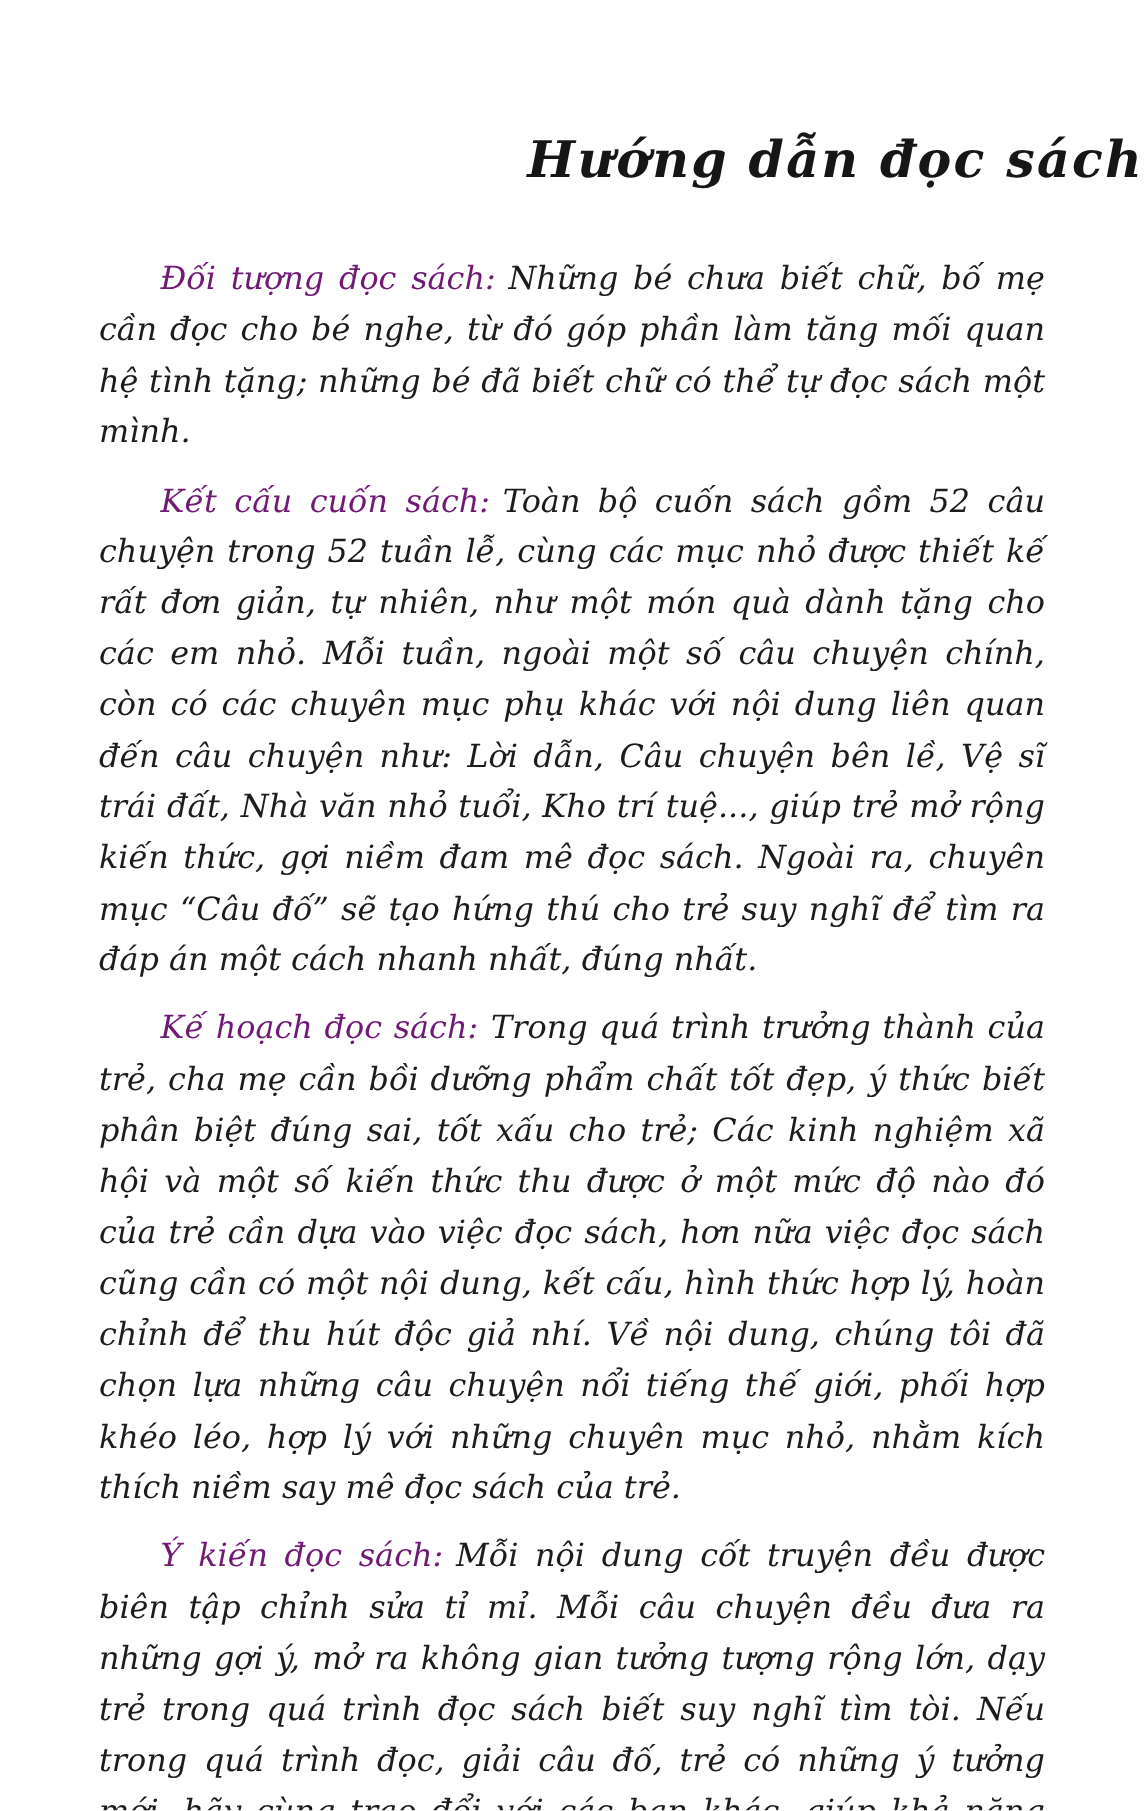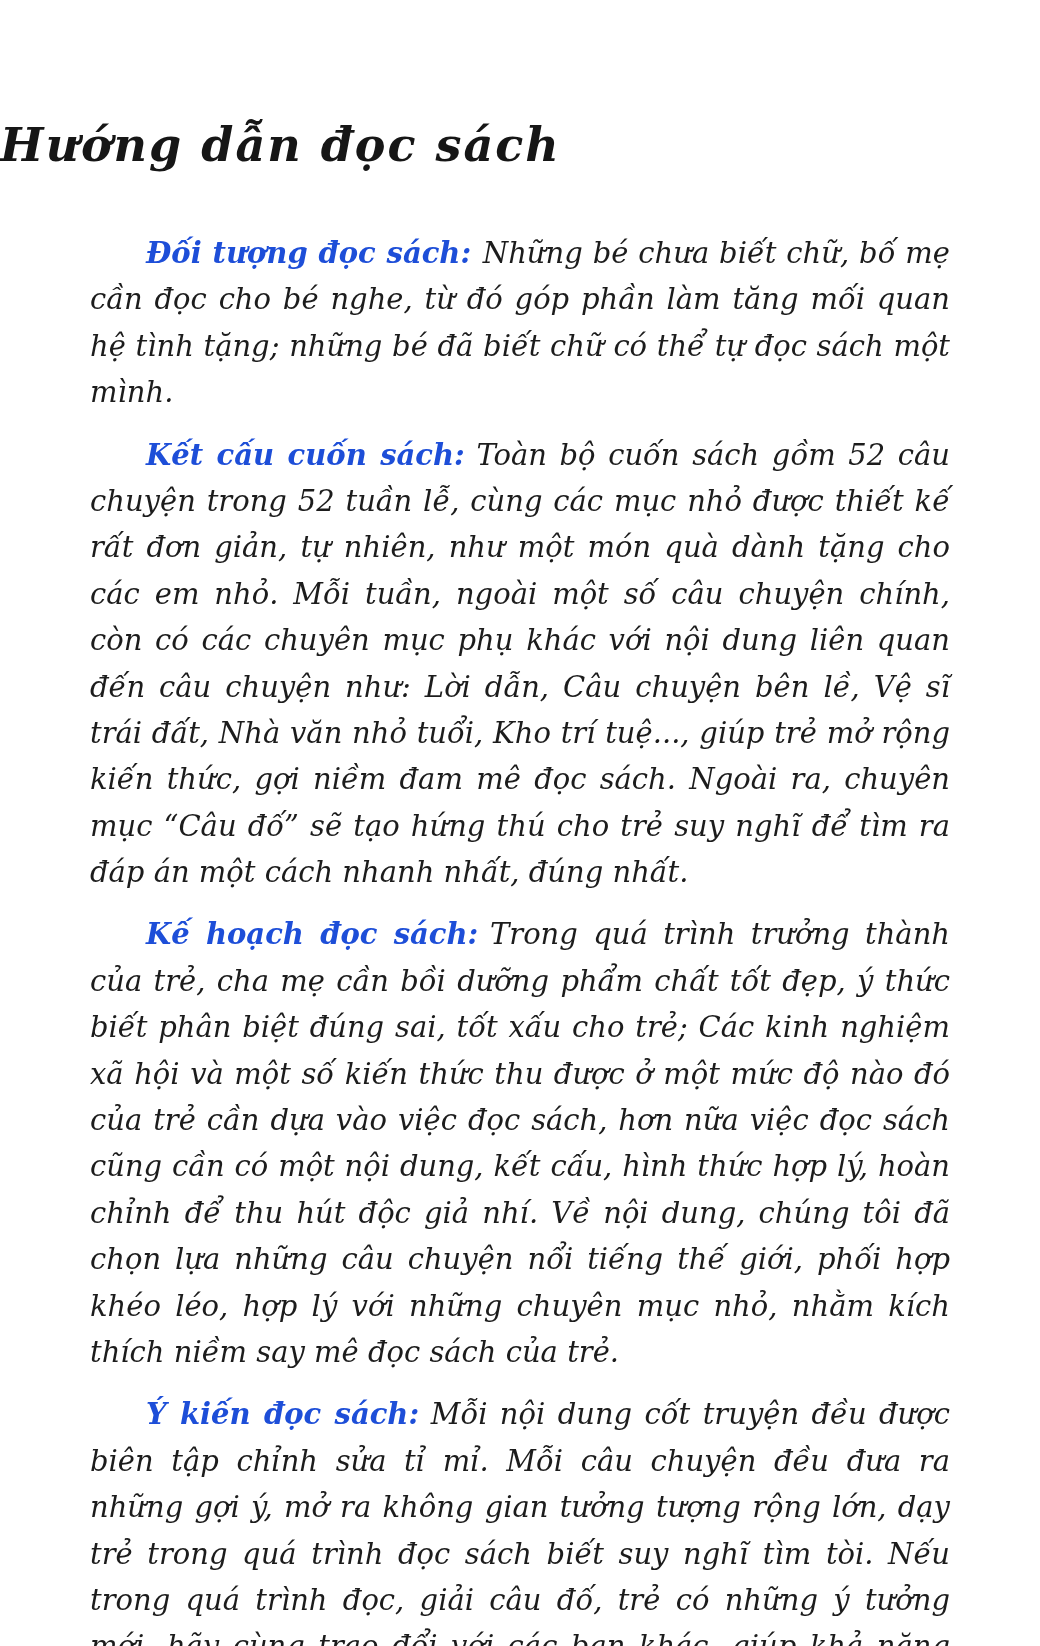--- a/index.html
+++ b/index.html
@@ -21,7 +21,7 @@
   .title {
     margin: 0;
     padding-top: 118px;
-    text-align: left;
+    text-align: right;
     font-size: 46px;
     font-weight: bold;
     font-style: italic;

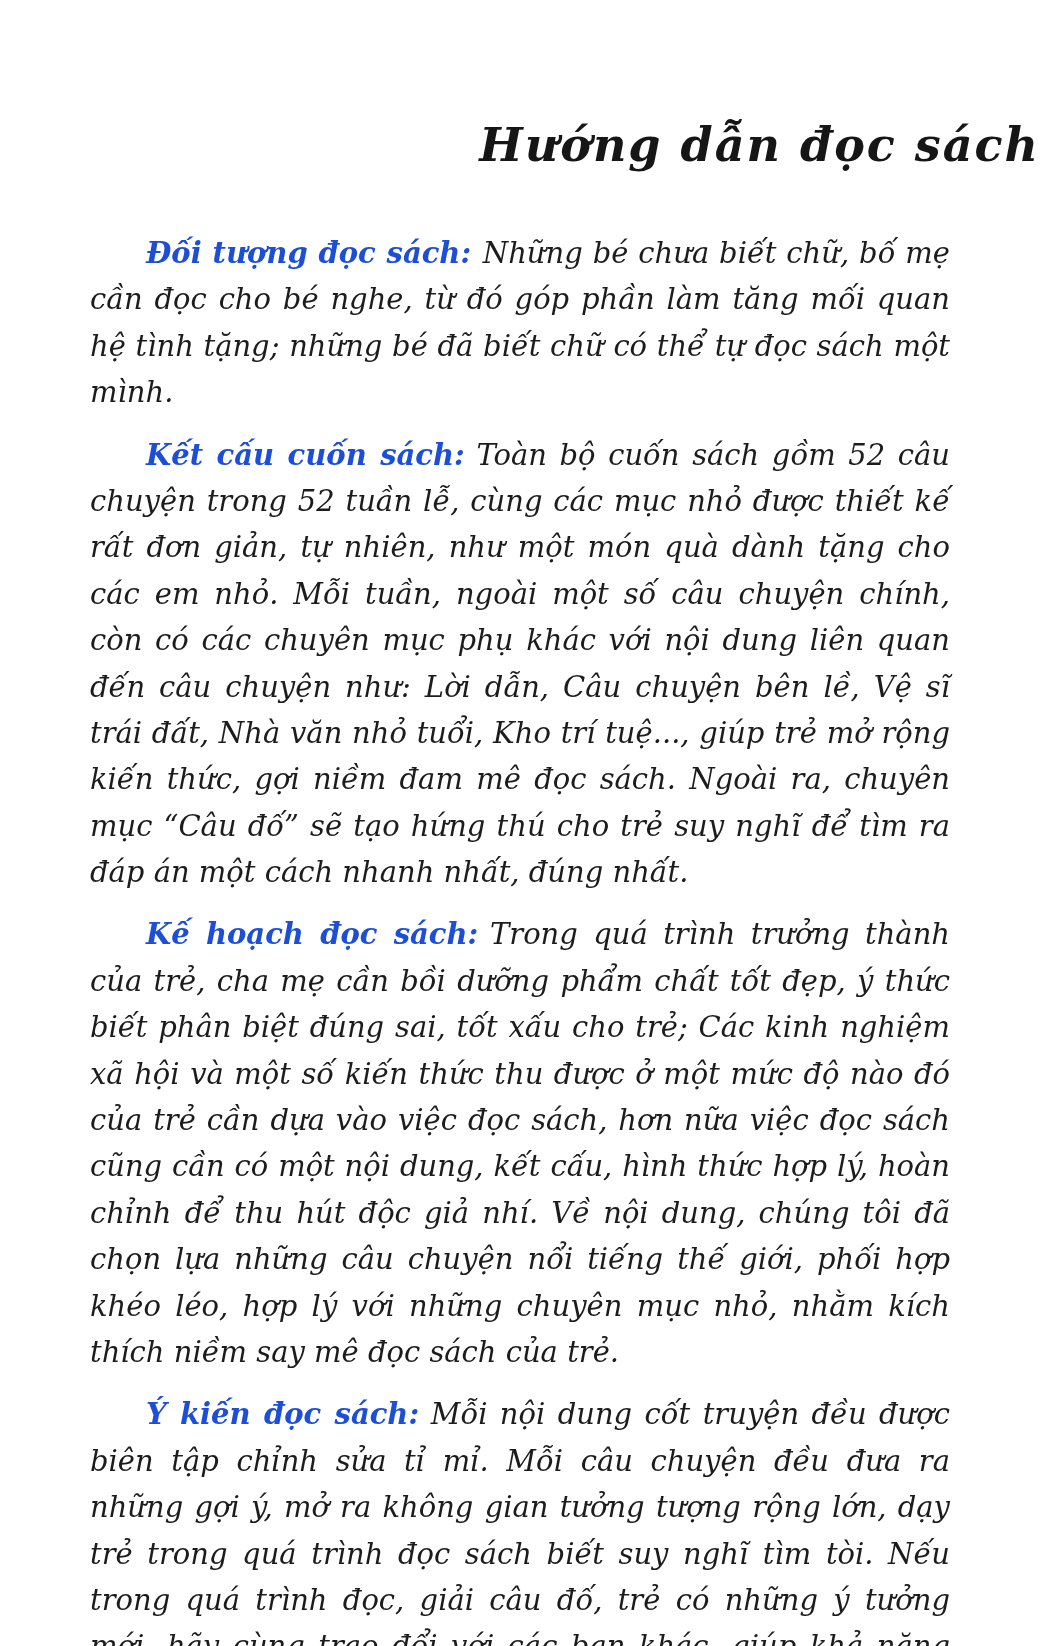--- a/index.html
+++ b/index.html
@@ -41,10 +41,10 @@
     color: #1c1c1c;
   }
   .lead {
-    font-weight: bold;
+    font-weight: normal;
     font-style: italic;
     margin-right: 0.4em;
-    color: #1d4ed8;
+    color: #701a75;
   }
   .body-text {
     font-style: italic;

